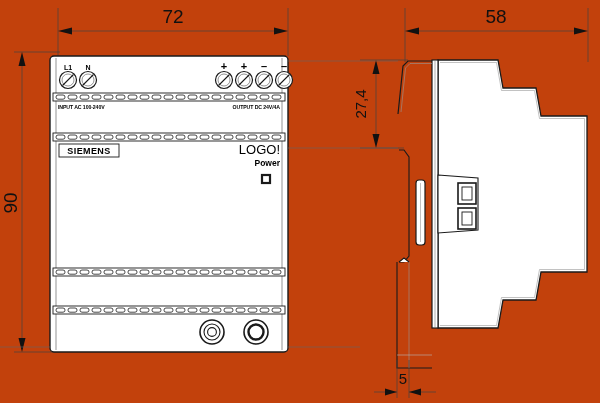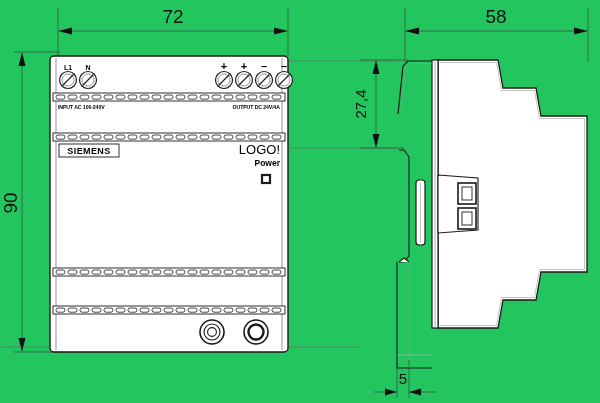--- a/index.html
+++ b/index.html
@@ -8,7 +8,7 @@
     font-family:"Liberation Sans", sans-serif;
     color:#1a1a1a;
   }
-  #stage{position:relative;width:600px;height:403px;background:#22c55e;}
+  #stage{position:relative;width:600px;height:403px;background:#c2410c;}
   #stage svg{position:absolute;left:0;top:0;}
   .dimtext{
     font-family:"Liberation Sans", sans-serif;

